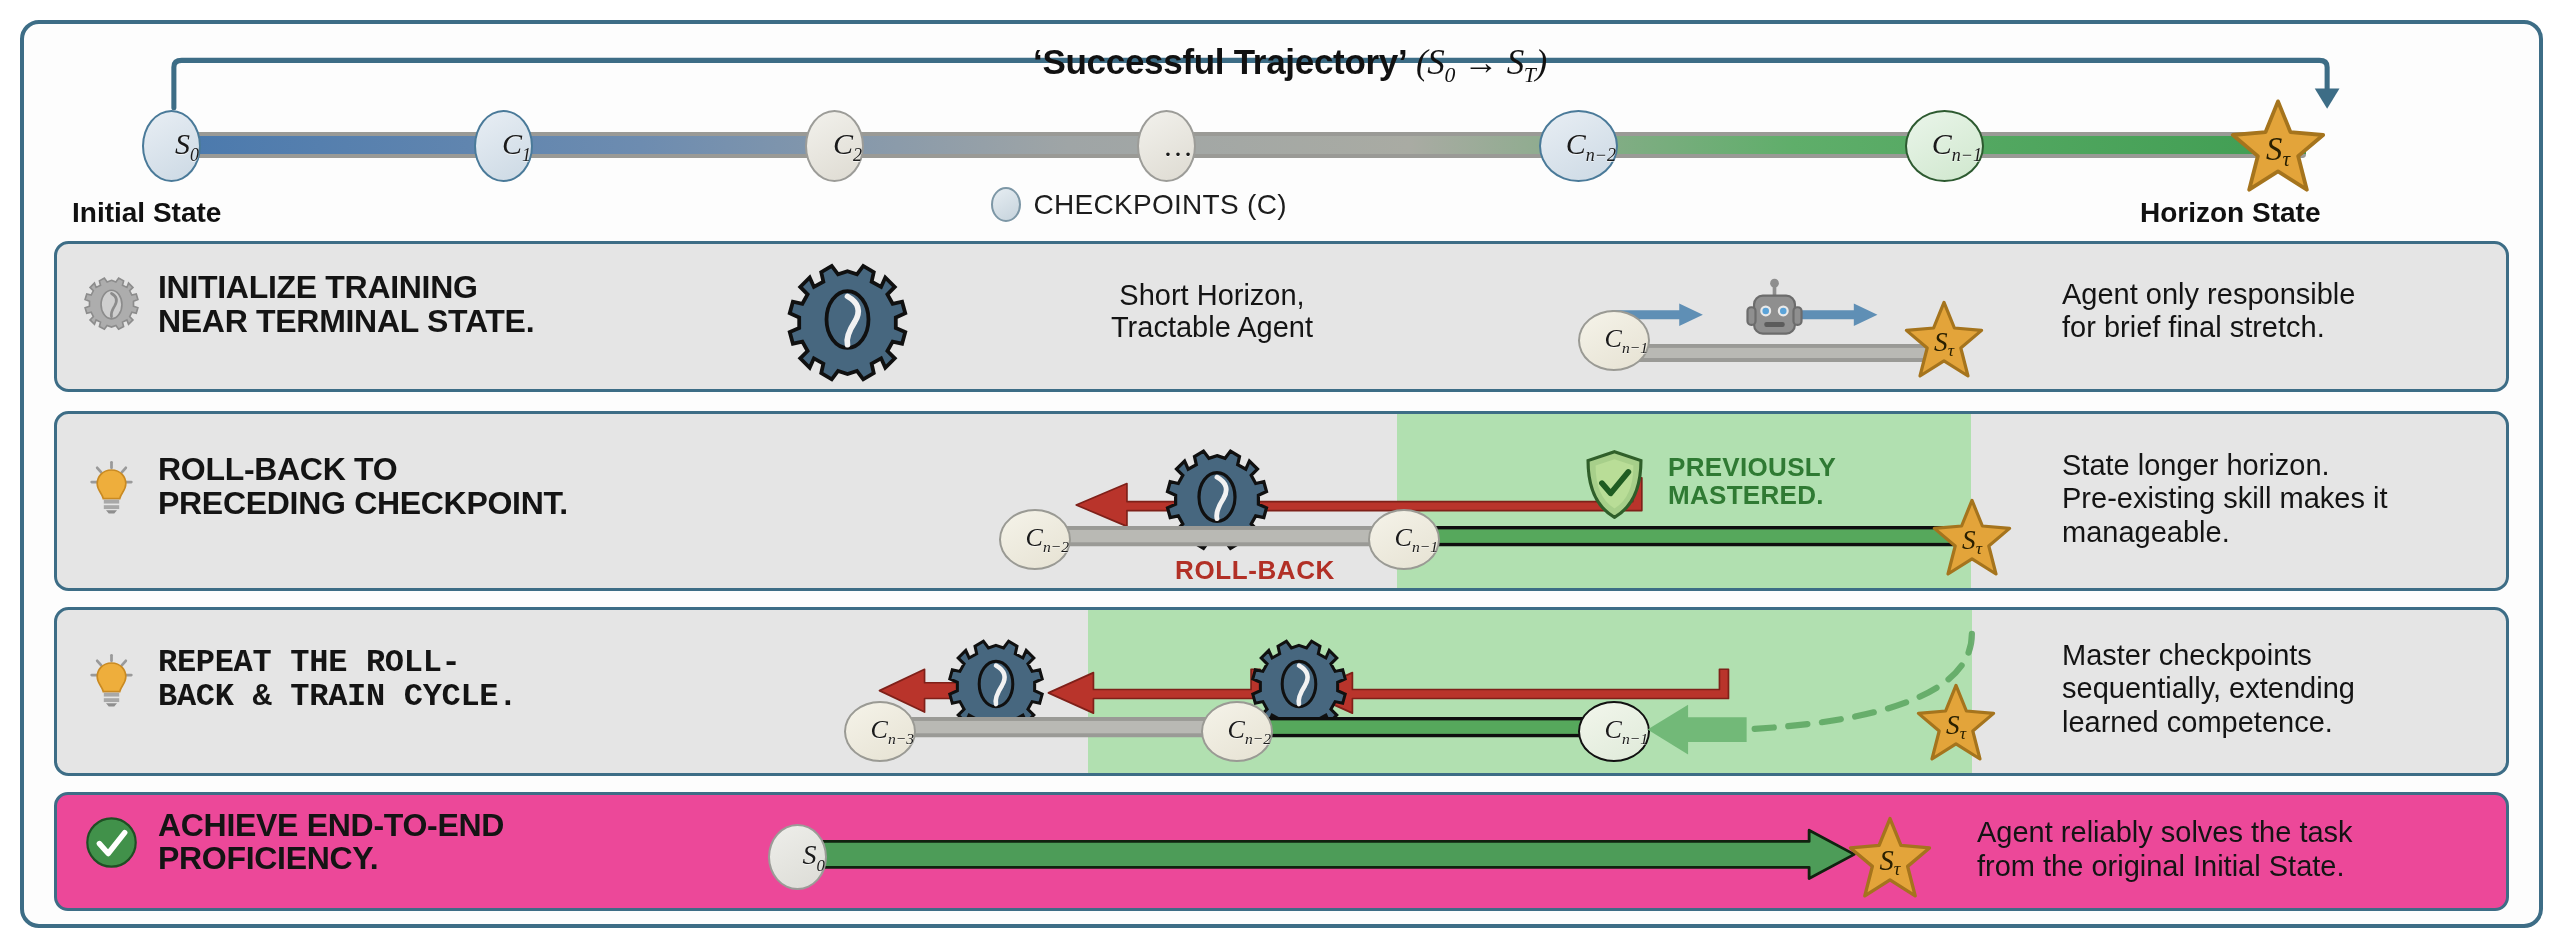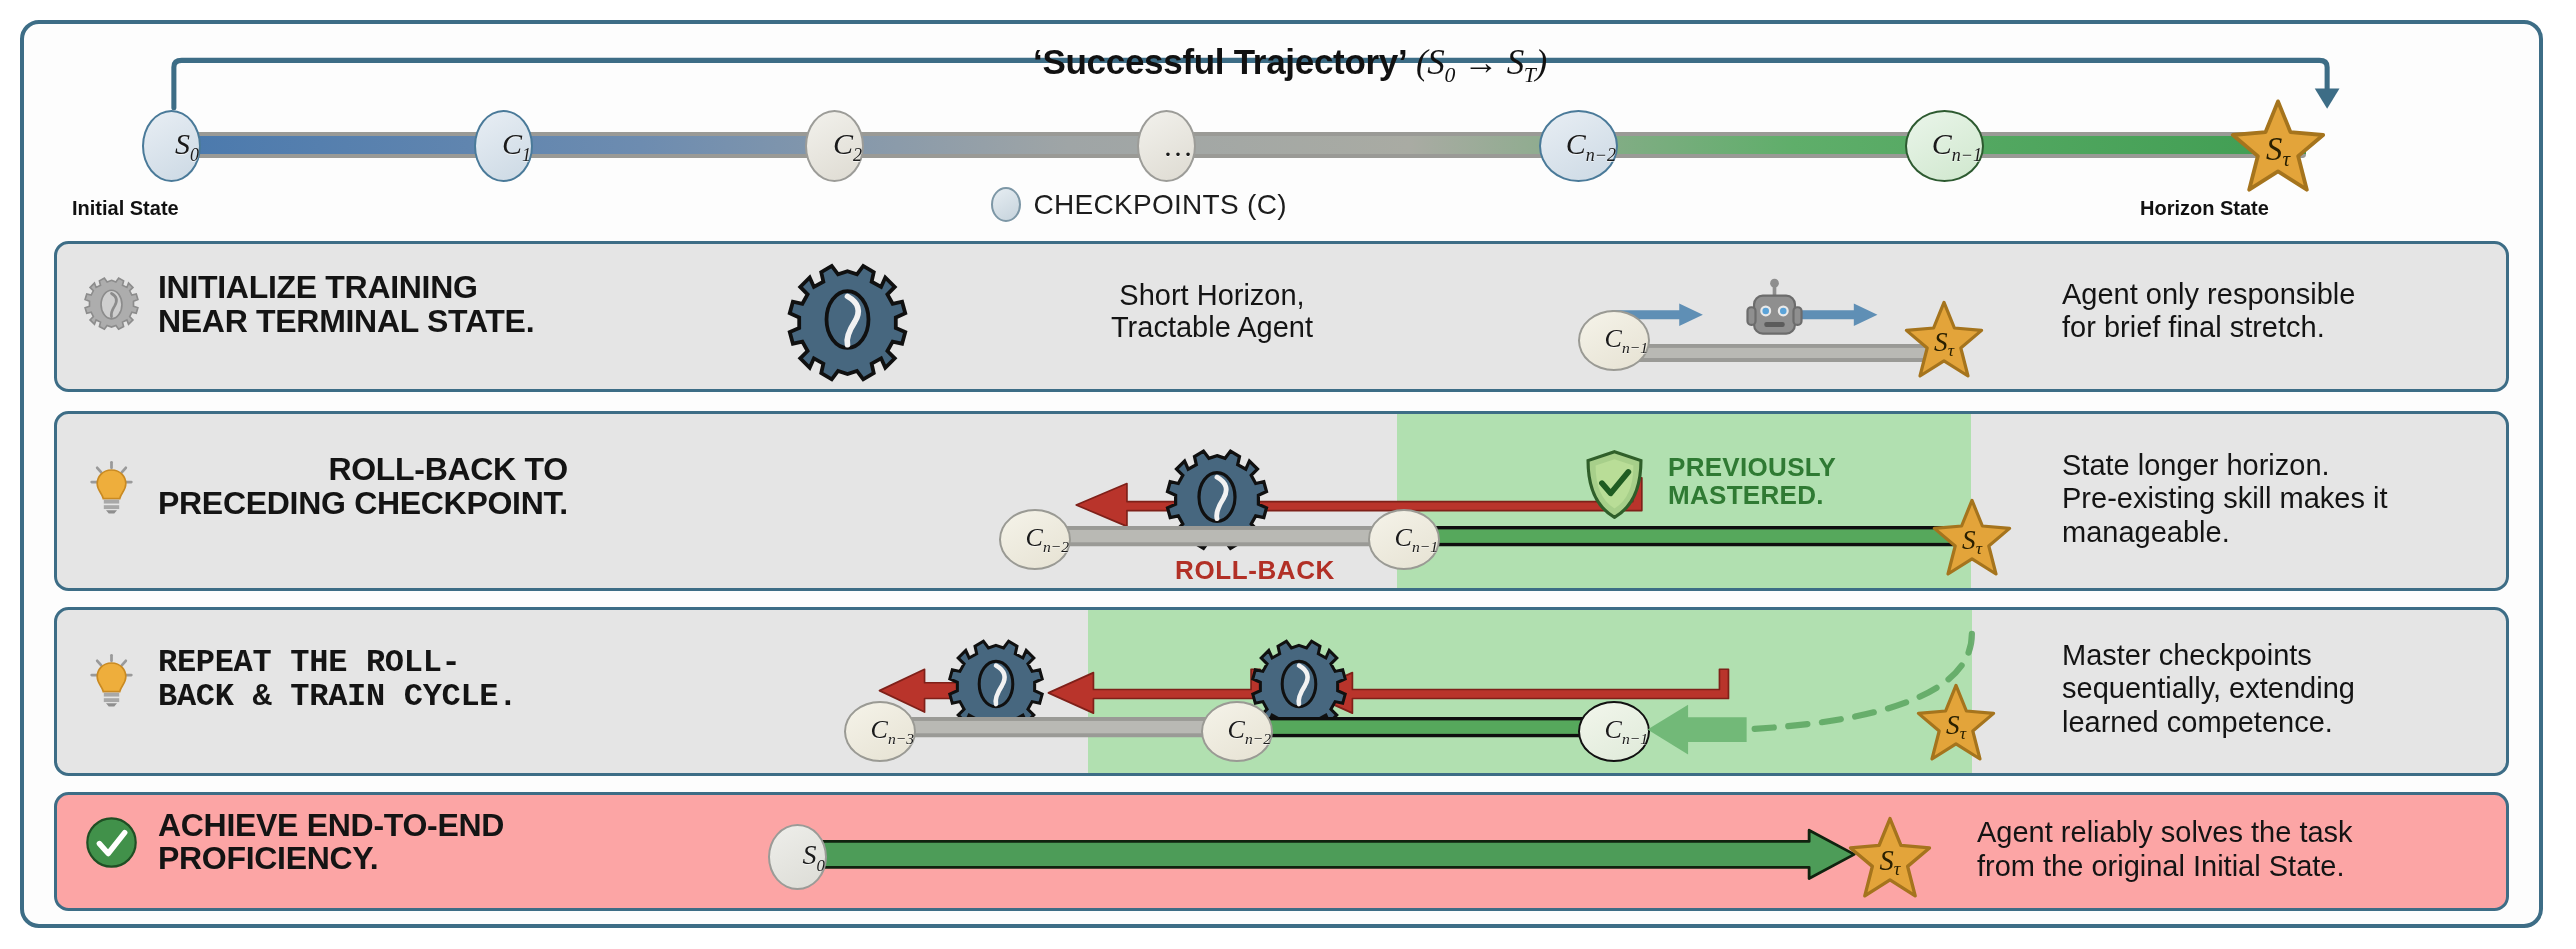--- a/index.html
+++ b/index.html
@@ -48,7 +48,7 @@
 
   .starwrap{position:absolute;}
   .statelabel{
-    position:absolute;font-size:20px;font-weight:bold;color:#111;white-space:nowrap;
+    position:absolute;font-size:28px;font-weight:bold;color:#111;white-space:nowrap;
   }
 
   .legend{

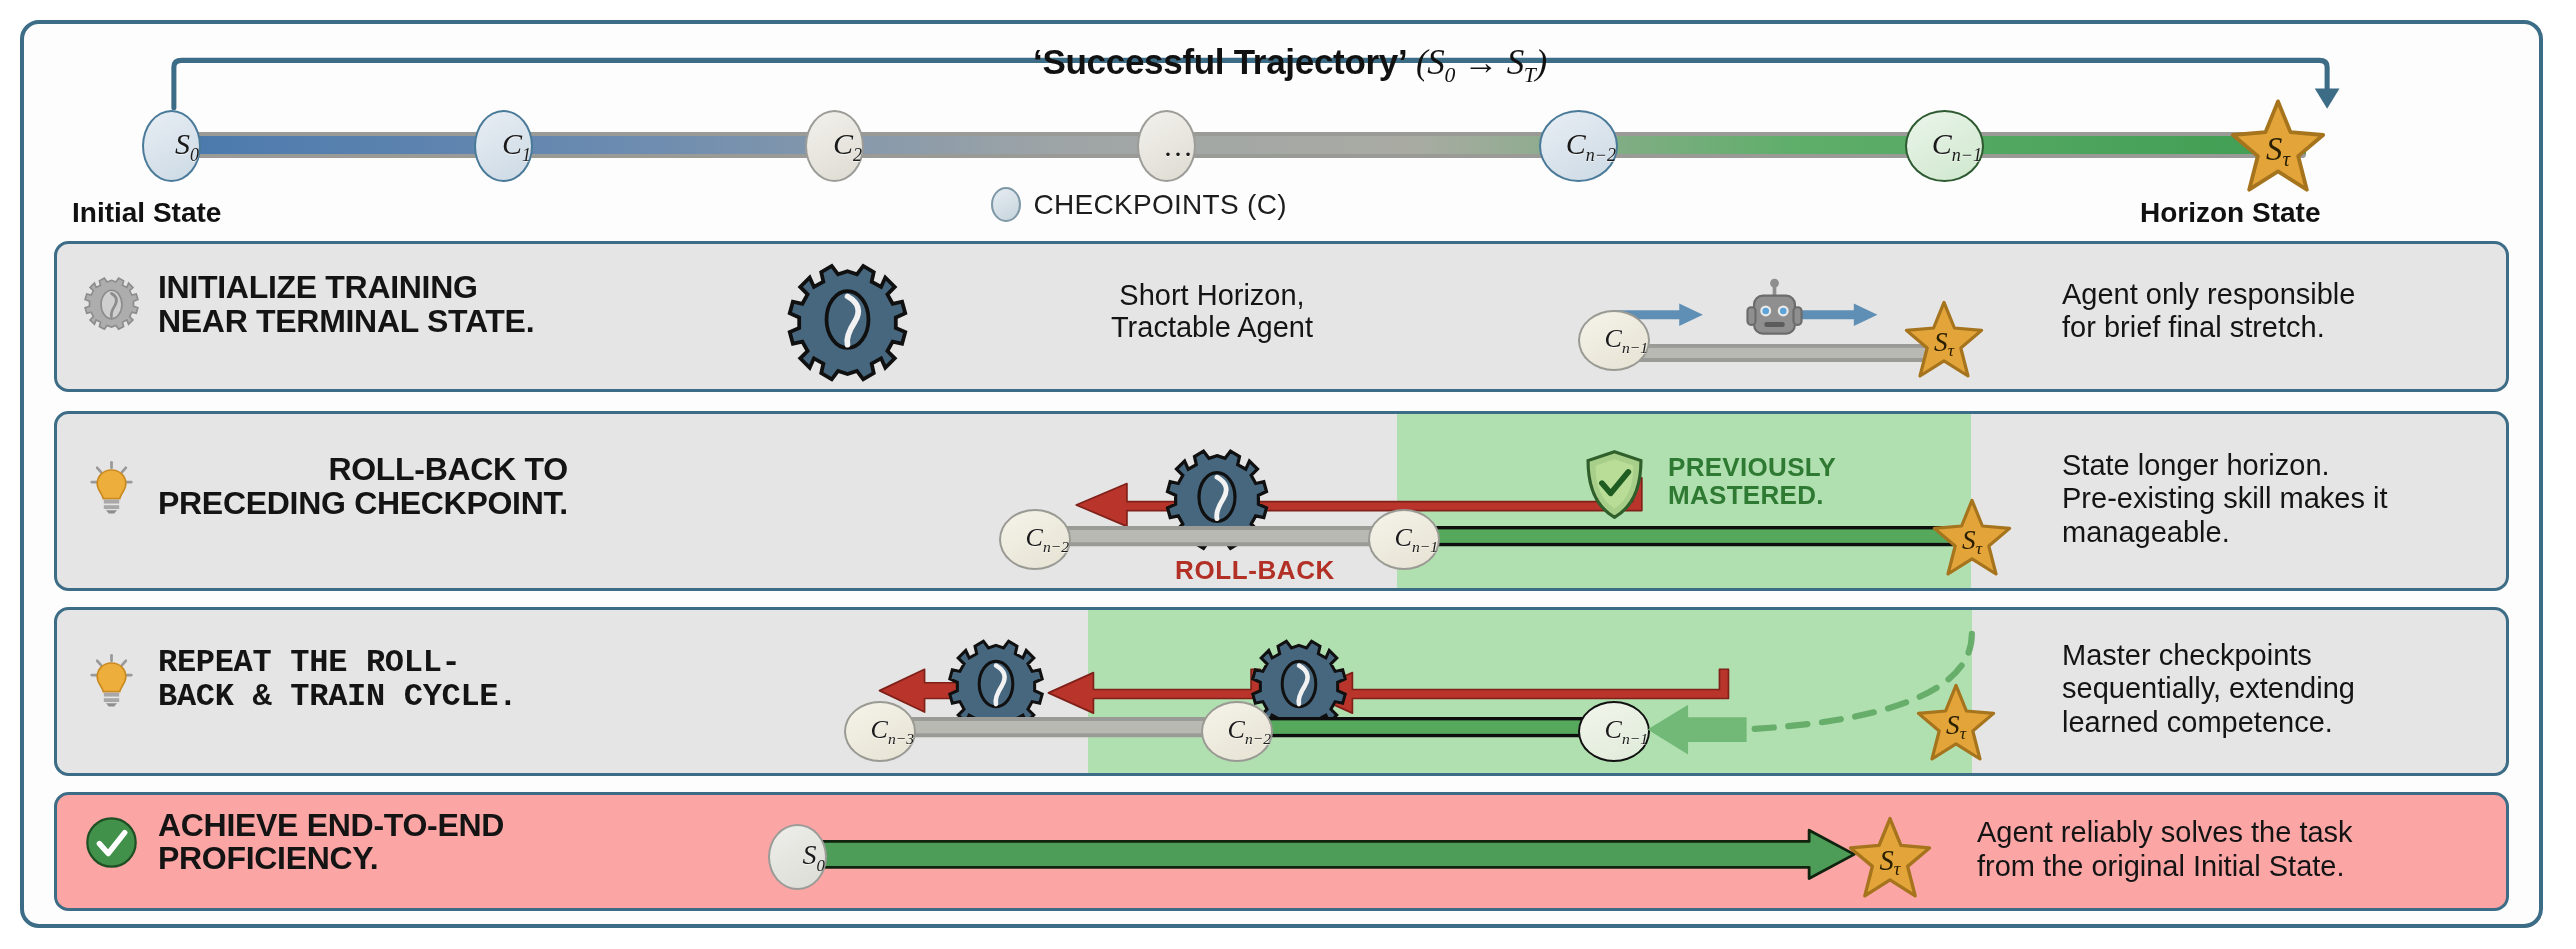--- a/index.html
+++ b/index.html
@@ -245,7 +245,7 @@
   <div class="row" style="top:411px;height:180px;">
     <div class="mastered-band" style="left:1340px;width:574px;"></div>
     <div class="row-inner">
-      <div class="hdr" style="left:27px;top:39px;text-align:right;">
+      <div class="hdr" style="left:27px;top:39px;">
         <div class="hdr-icon">
           <svg width="55" height="55" viewBox="0 0 100 100">
             <g stroke="#9a9a9a" stroke-width="5" stroke-linecap="round">

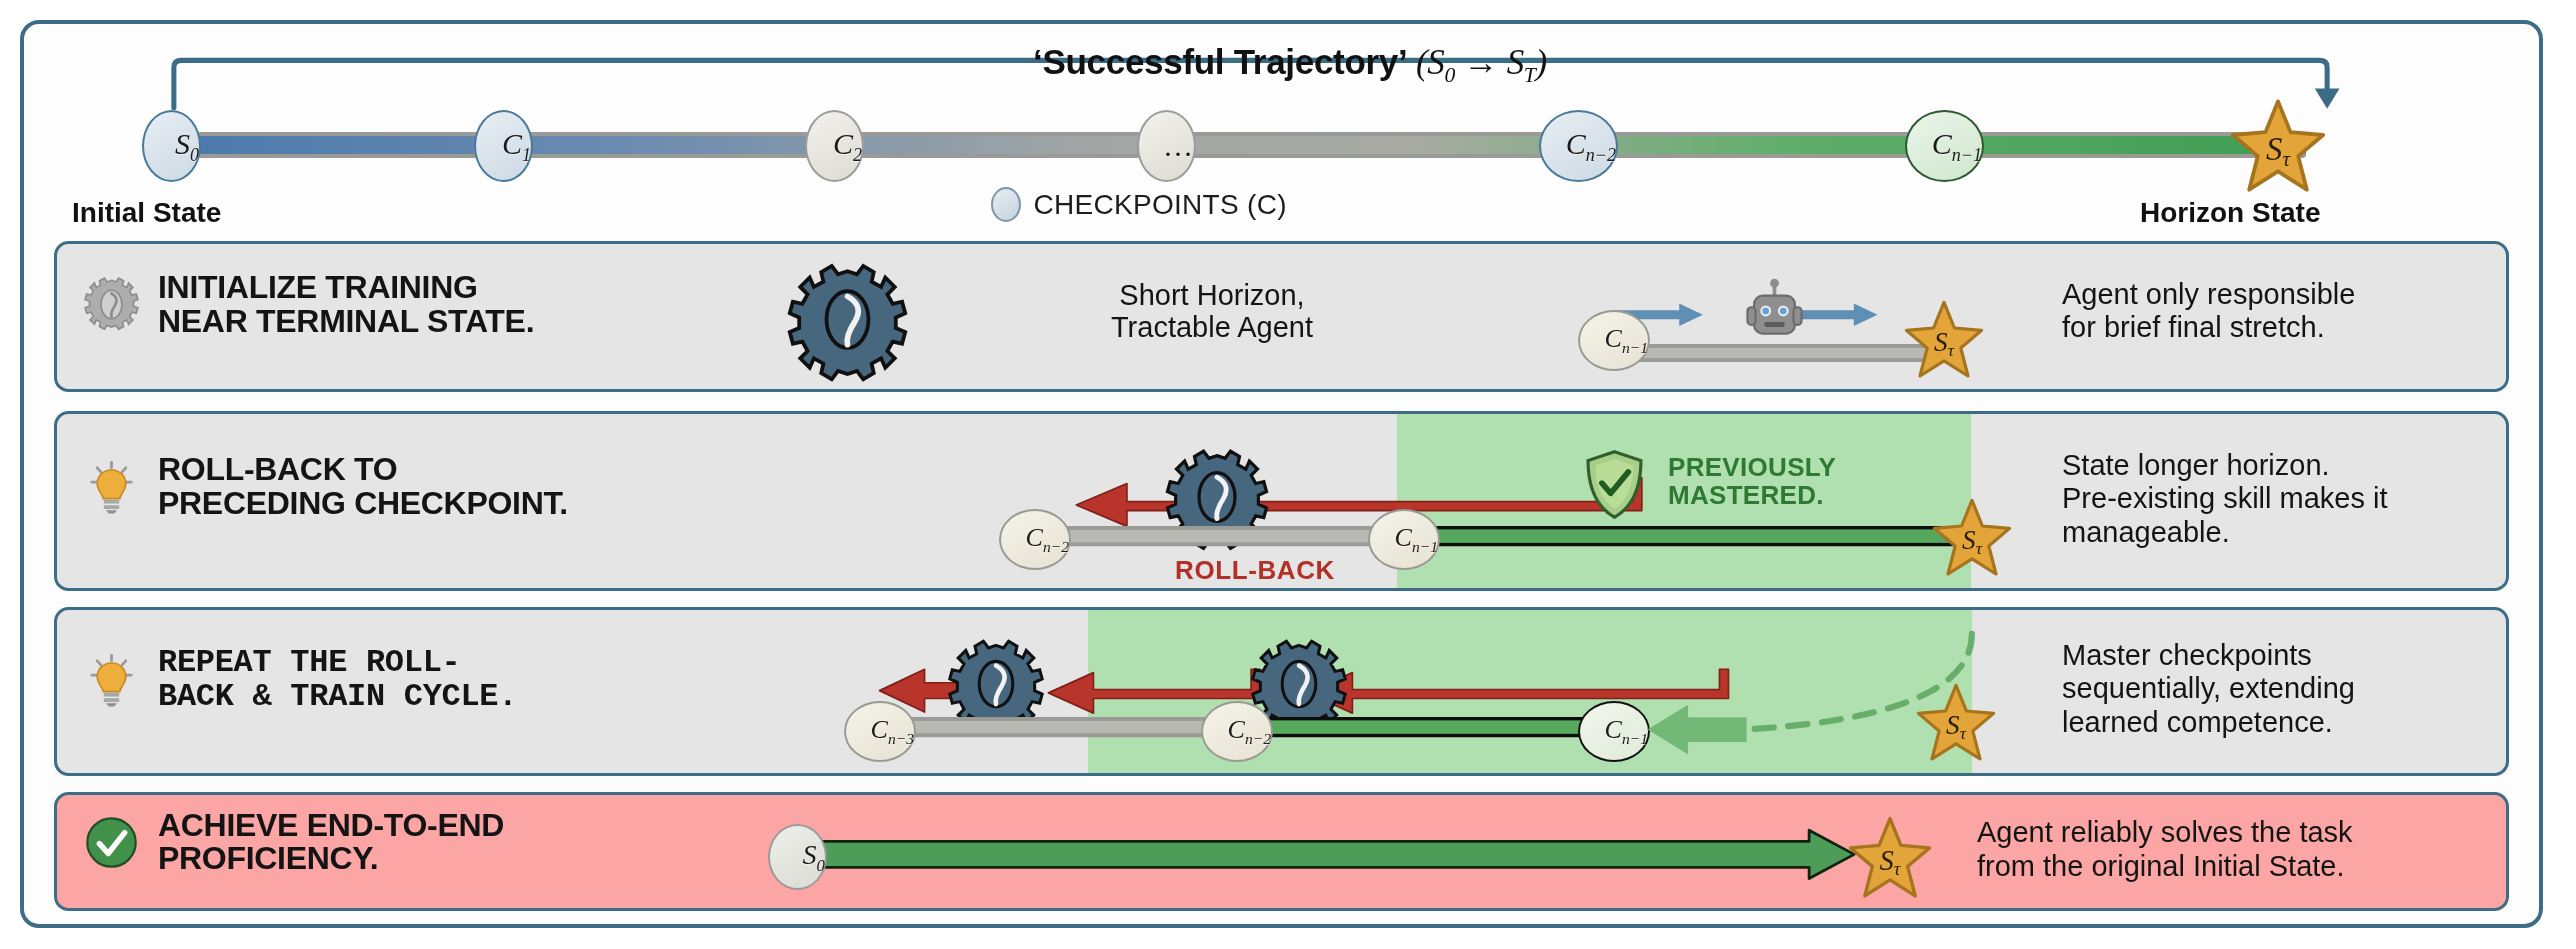--- a/index.html
+++ b/index.html
@@ -66,7 +66,7 @@
     border:3.4px solid #3d6d86;border-radius:14.6px;
     background:#e5e5e5;overflow:hidden;
   }
-  .row.green{background:#fca5a5;}
+  .row.green{background:#ec4899;border-radius:14px;}
   .row .mastered-band{
     position:absolute;top:0;bottom:0;background:#aedfad;opacity:.95;
   }

